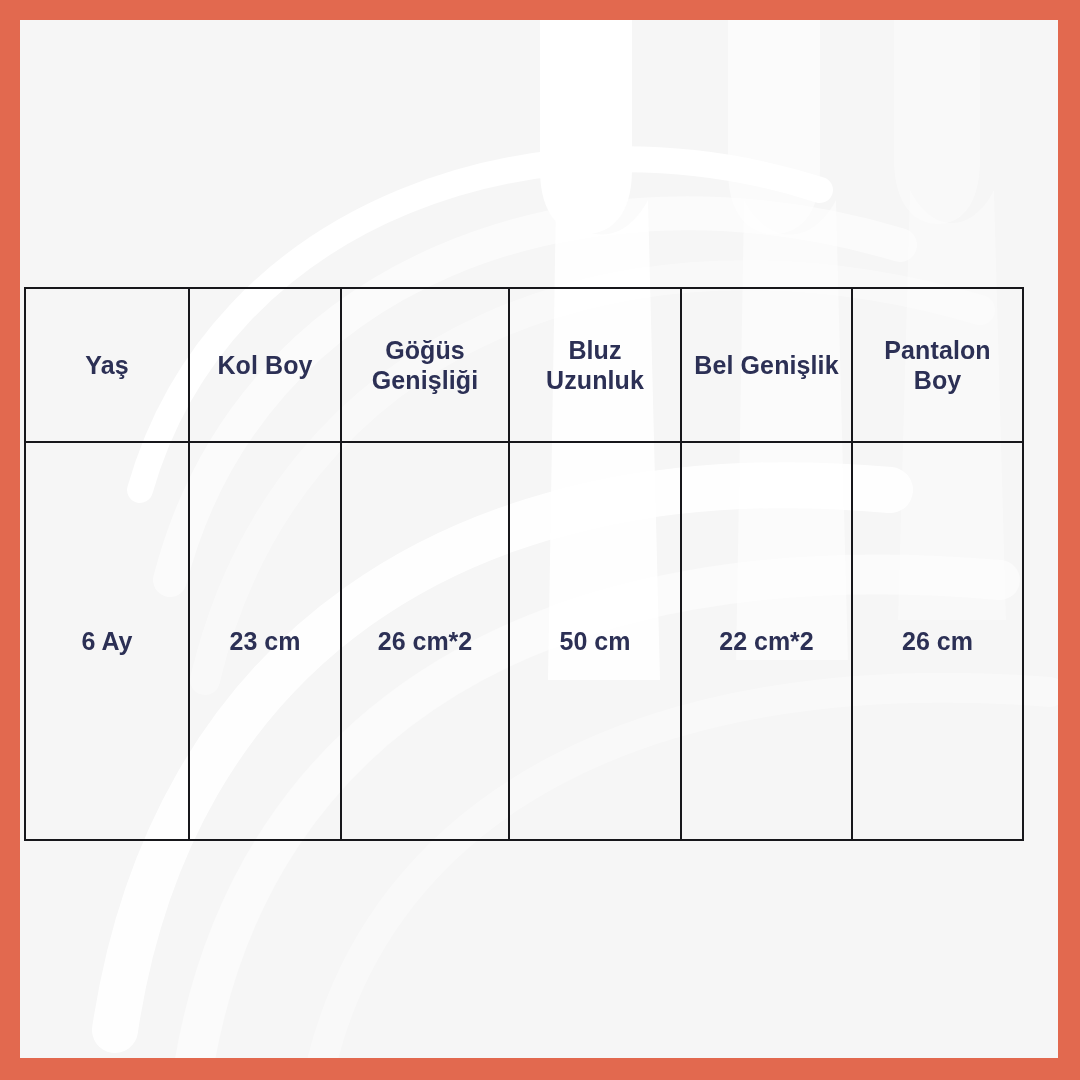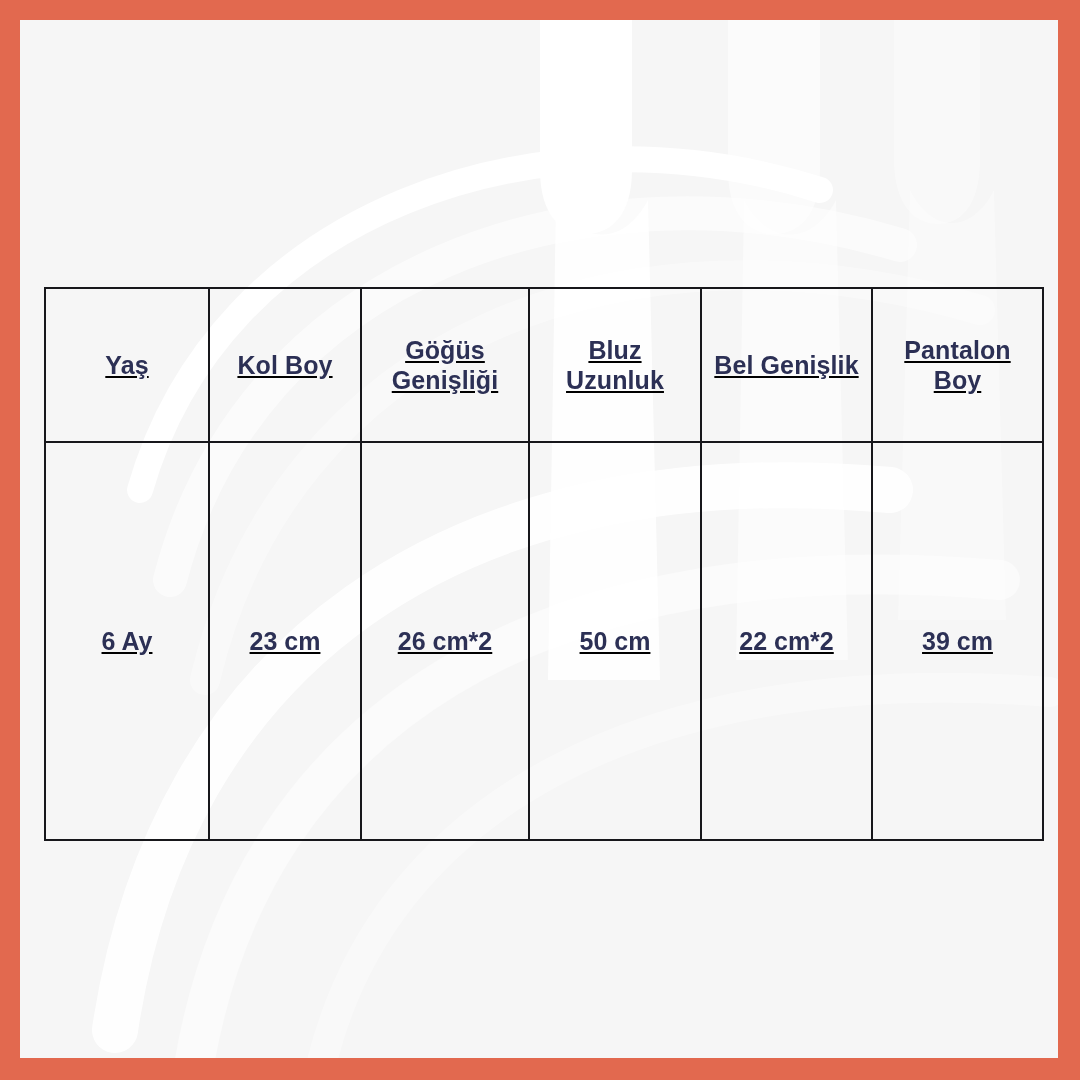--- a/index.html
+++ b/index.html
@@ -45,12 +45,11 @@
   
   #measurement-table-wrap {
     position: absolute;
-    left: 24px;
+    left: 4px;
     top: 267px;
     width: 998px;
     height: 554px;
     z-index: 2;
-    text-decoration: underline;
   }
 
   table#measurement-table {

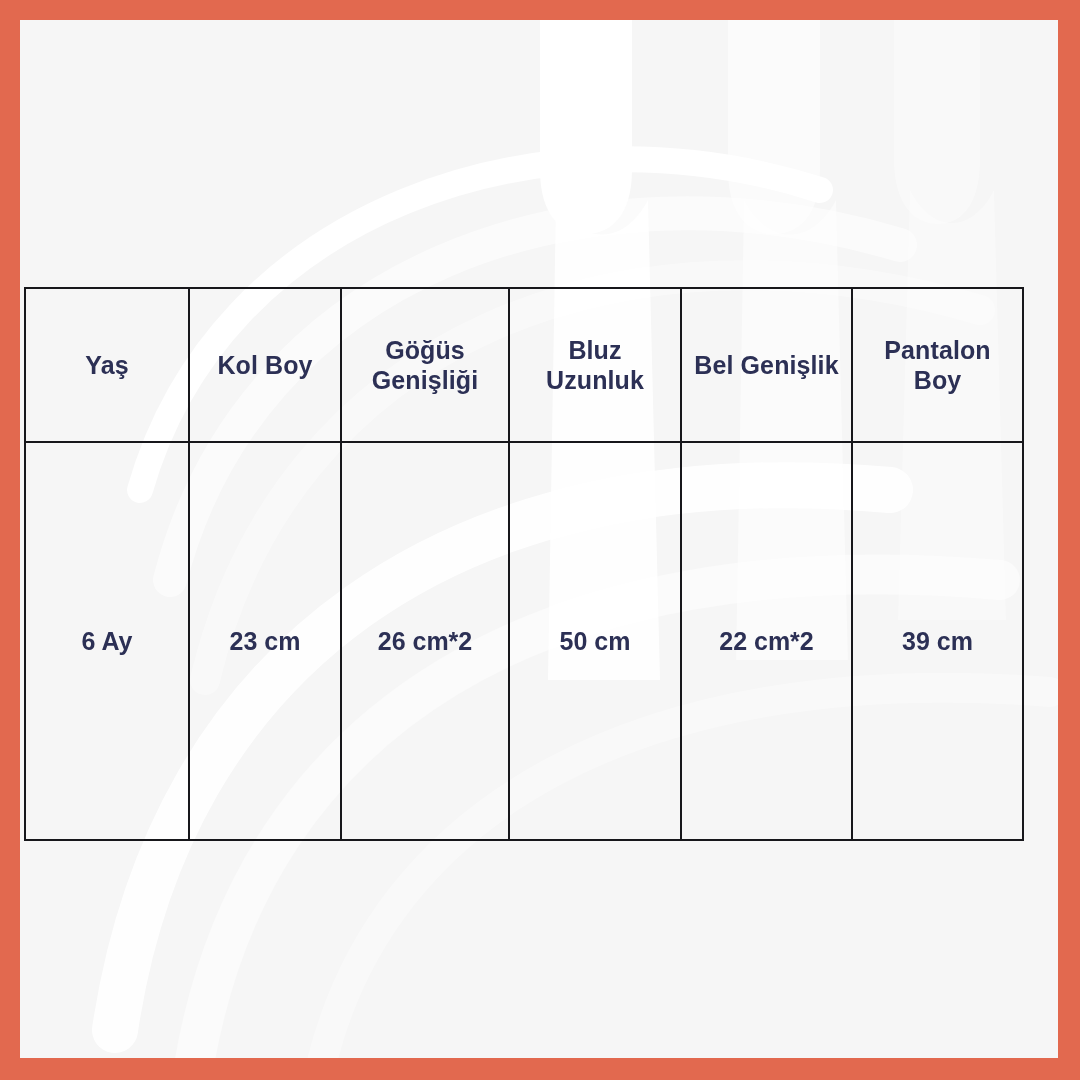--- a/index.html
+++ b/index.html
@@ -147,7 +147,7 @@
             <td>26 cm*2</td>
             <td>50 cm</td>
             <td>22 cm*2</td>
-            <td>39 cm</td>
+            <td>26 cm</td>
           </tr>
         </tbody>
       </table>

